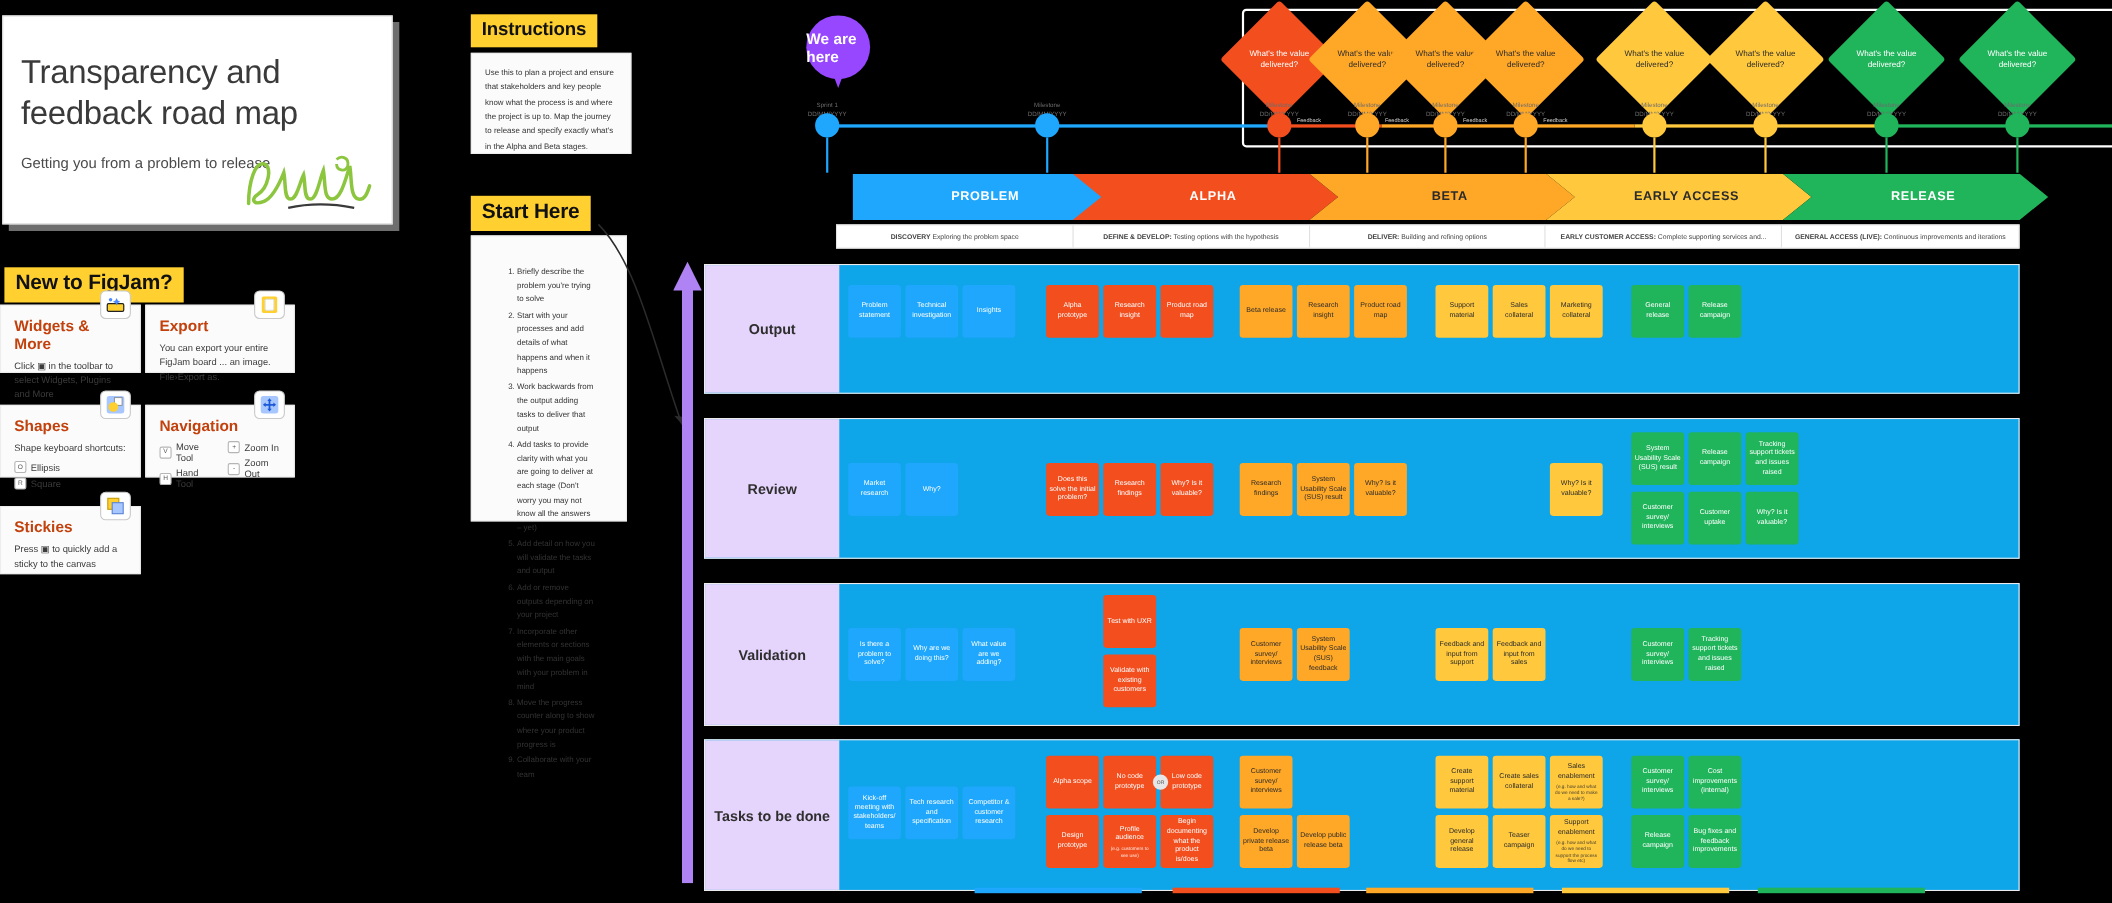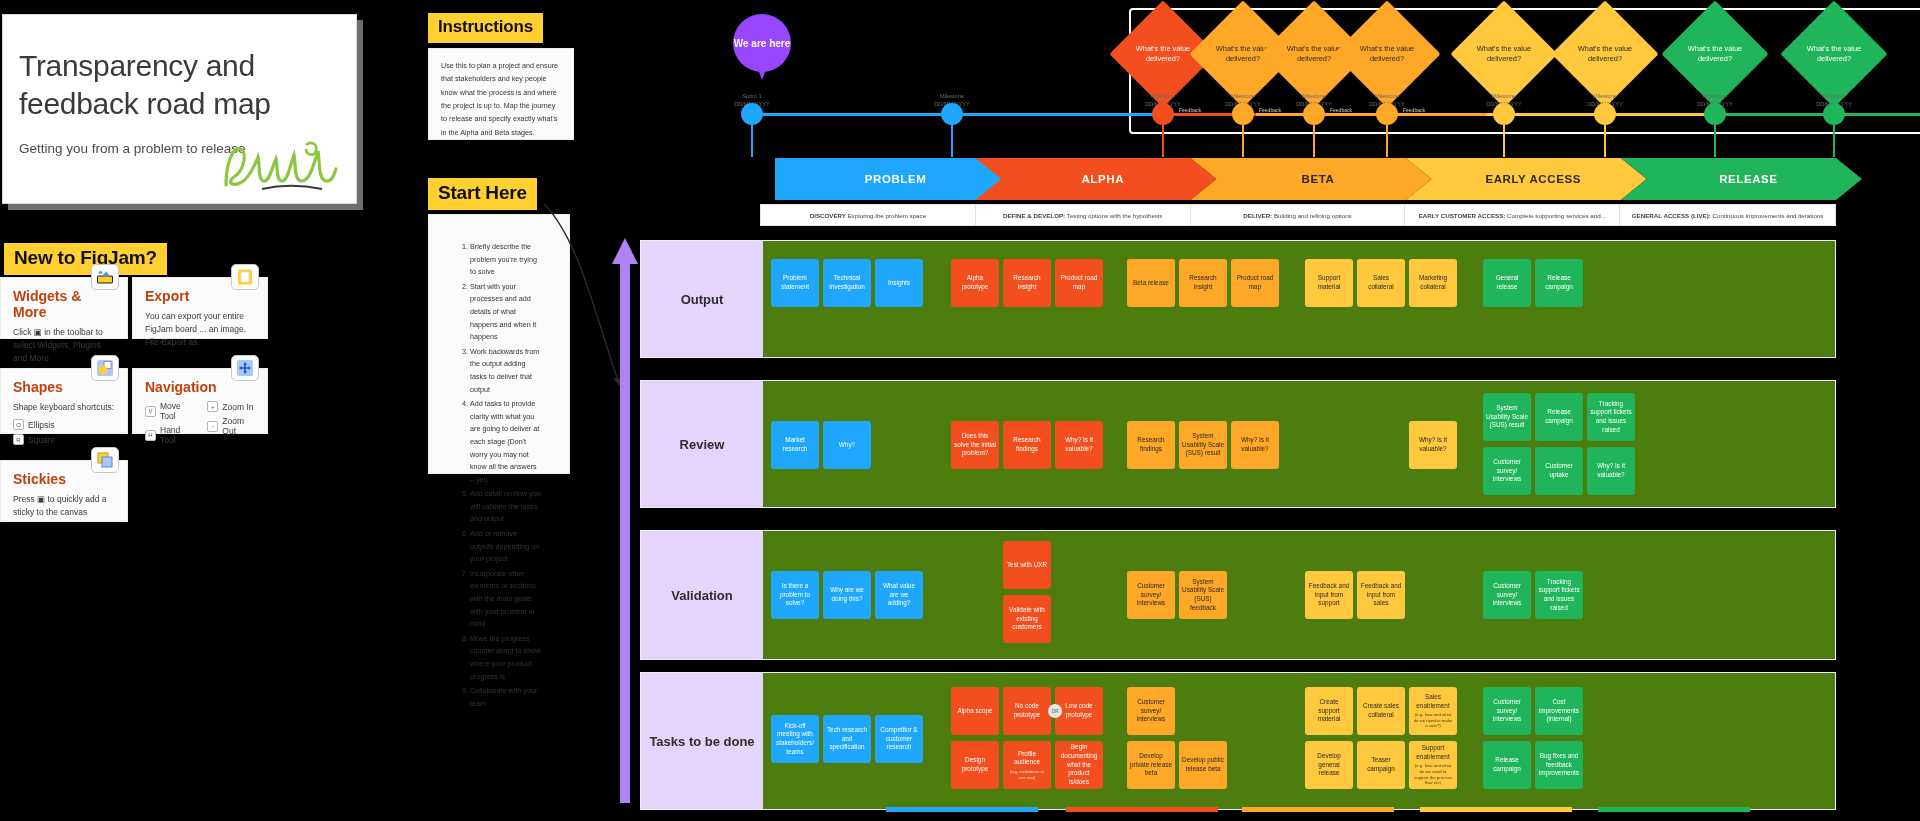--- a/index.html
+++ b/index.html
@@ -111,7 +111,7 @@
   .pin .ball {
     width:58px; height:58px; border-radius:50%; background:#9747FF;
     display:flex; align-items:center; justify-content:center;
-    color:#fff; font-size:10px; font-weight:600;
+    color:#fff; font-size:14px; font-weight:600;
   }
   .pin .tip {
     position:absolute; left:23px; top:50px; width:0; height:0;

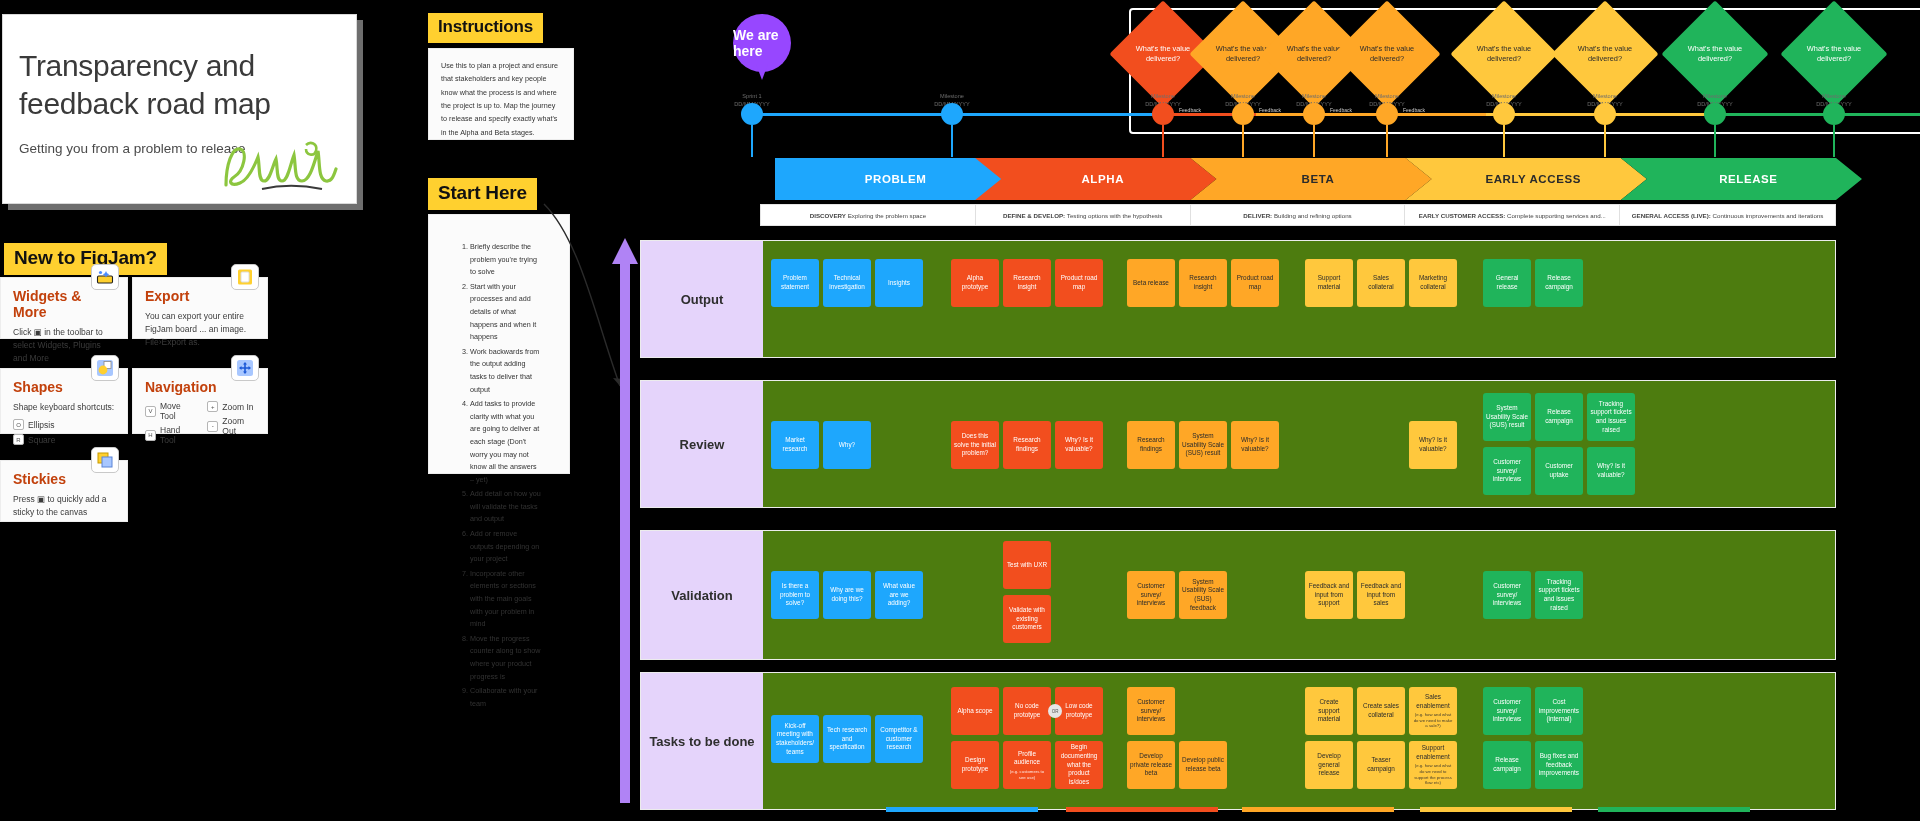--- a/index.html
+++ b/index.html
@@ -140,7 +140,7 @@
 
   
   .row {
-    position:absolute; left:640px; background:#4d7c0f; border:1px solid #ececec;
+    position:absolute; left:640px; background:#0ea5e9; border:1px solid #ececec;
     display:flex;
   }
   .row-label {

